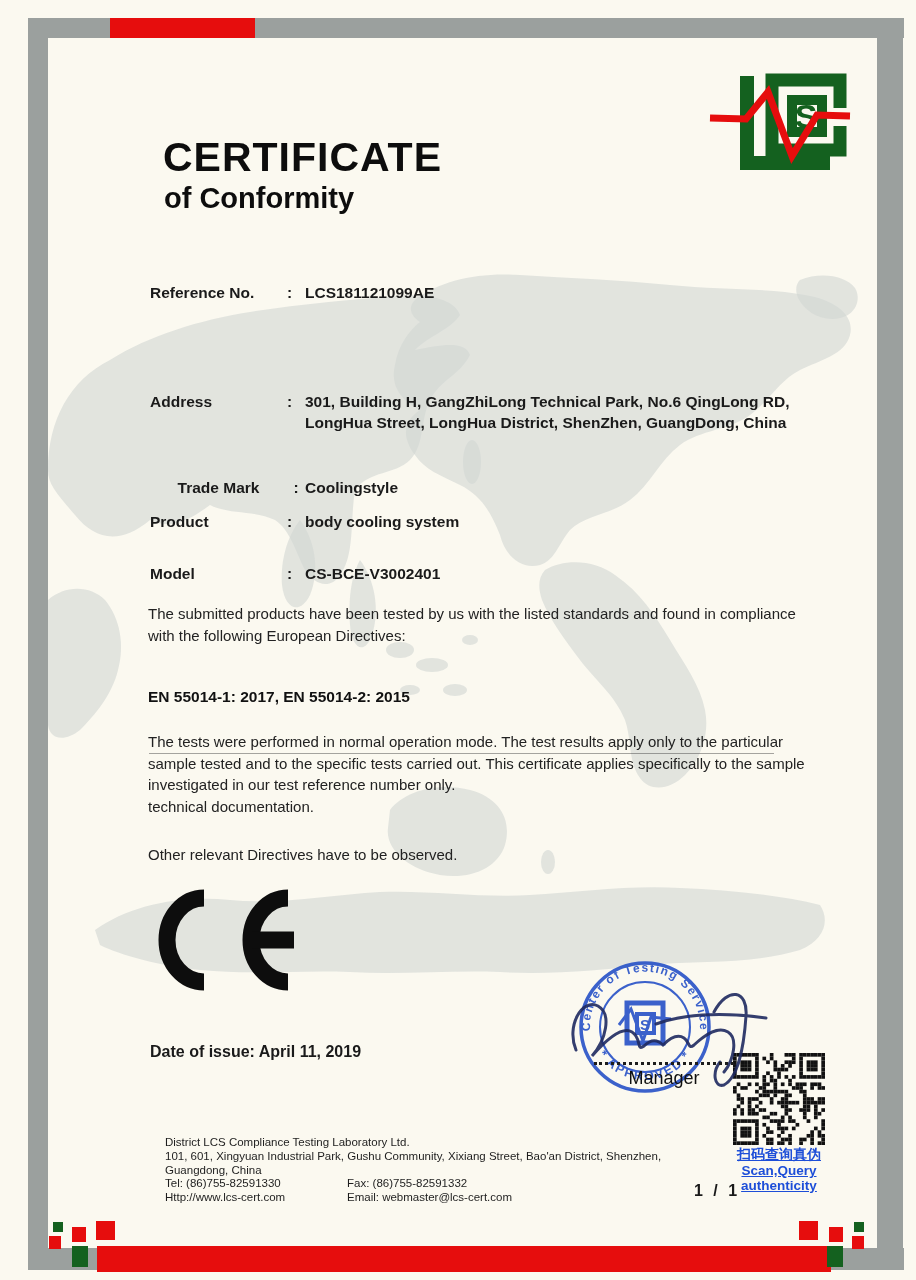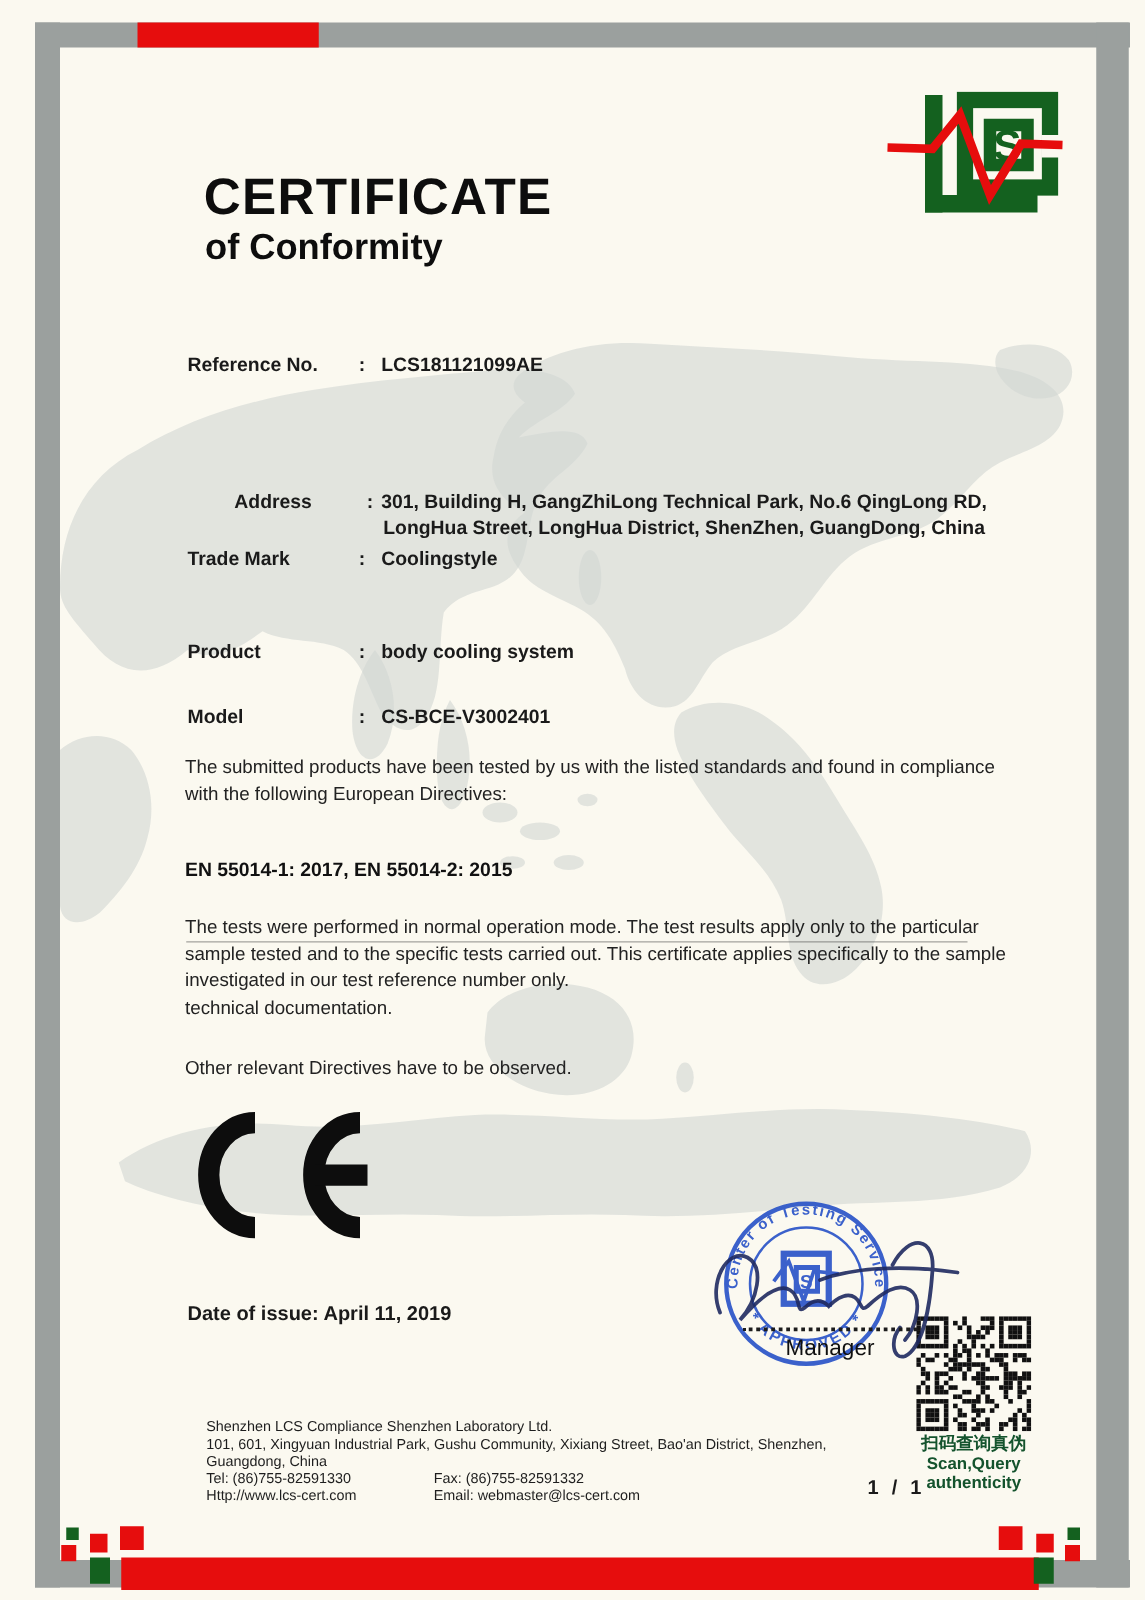--- a/index.html
+++ b/index.html
@@ -103,7 +103,7 @@
   <div class="field" style="top:266px;">
     <span class="flabel">Reference No.</span><span class="fcolon">:</span><span class="fvalue">LCS181121099AE</span>
   </div>
-  <div class="field" style="top:375px;text-align:center;">
+  <div class="field" style="top:375px;">
     <span class="flabel">Address</span><span class="fcolon">:</span><span class="fvalue"><span>301, Building H, GangZhiLong Technical Park, No.6 QingLong RD,</span><br><span>LongHua Street, LongHua District, ShenZhen, GuangDong, China</span></span>
   </div>
   <div class="field" style="top:421px;">

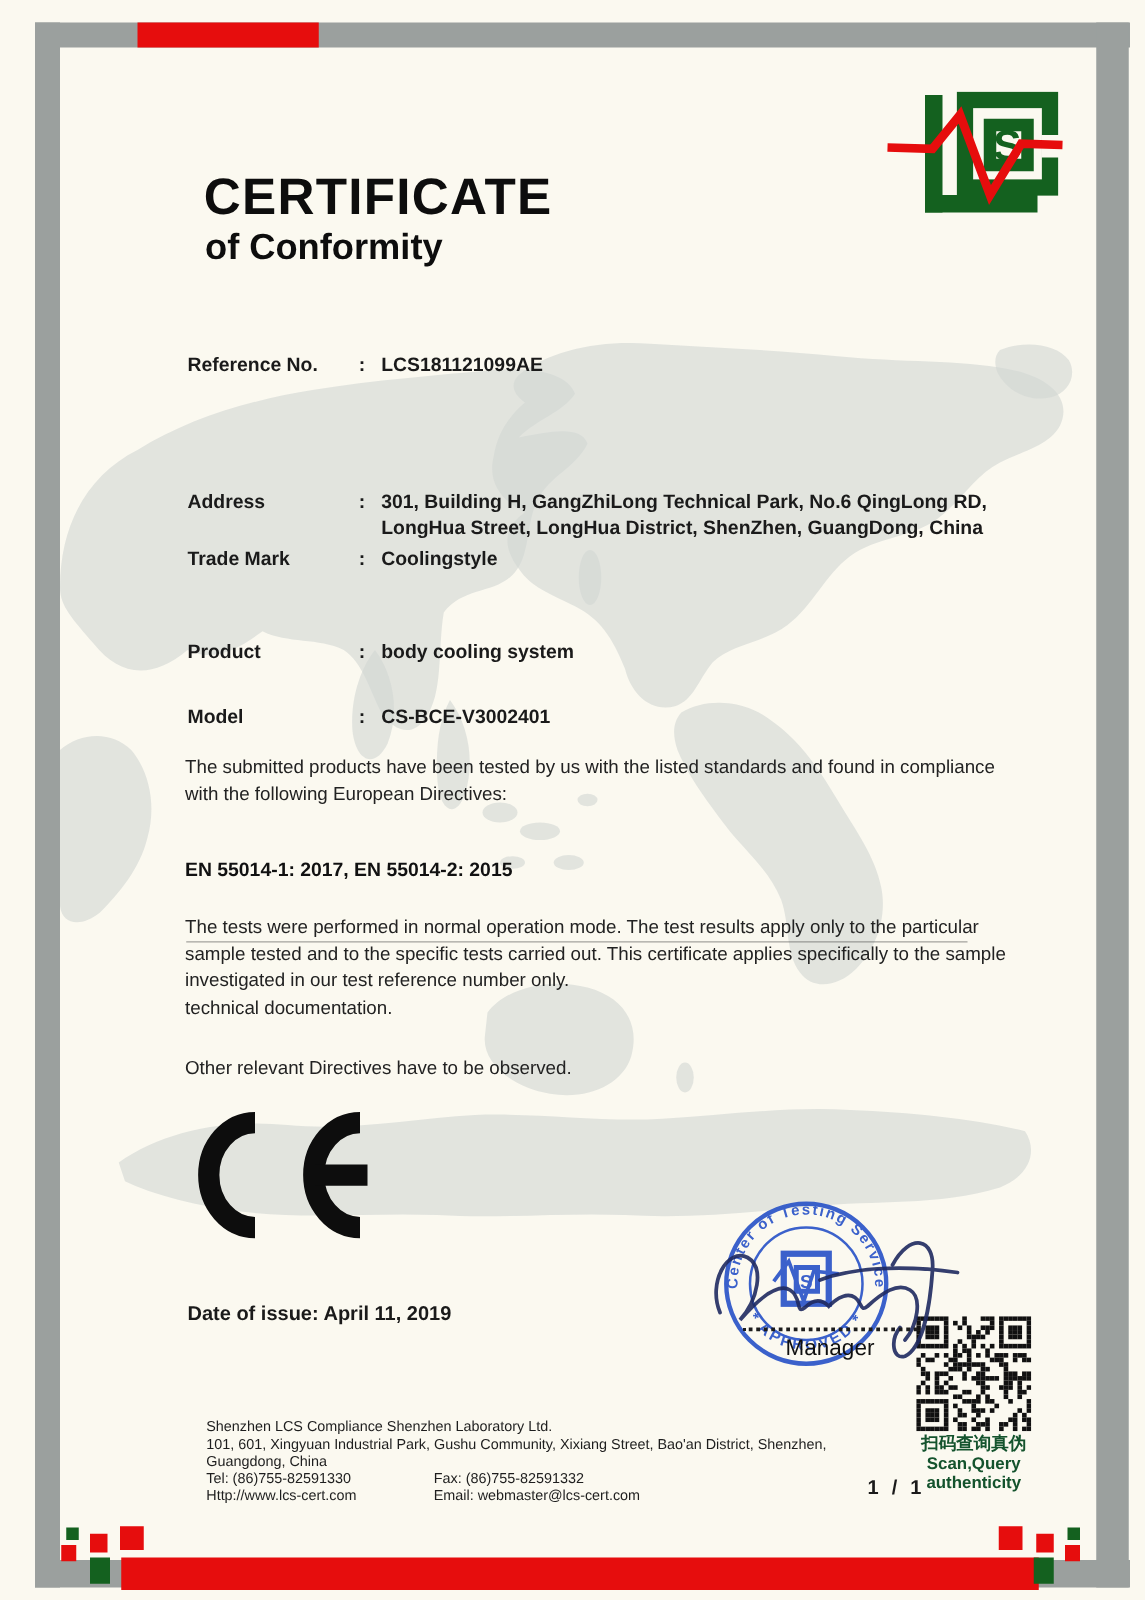--- a/index.html
+++ b/index.html
@@ -106,7 +106,7 @@
   <div class="field" style="top:375px;">
     <span class="flabel">Address</span><span class="fcolon">:</span><span class="fvalue"><span>301, Building H, GangZhiLong Technical Park, No.6 QingLong RD,</span><br><span>LongHua Street, LongHua District, ShenZhen, GuangDong, China</span></span>
   </div>
-  <div class="field" style="top:421px;">
+  <div class="field" style="top:461px;text-align:center;">
     <span class="flabel">Trade Mark</span><span class="fcolon">:</span><span class="fvalue">Coolingstyle</span>
   </div>
   <div class="field" style="top:495px;">

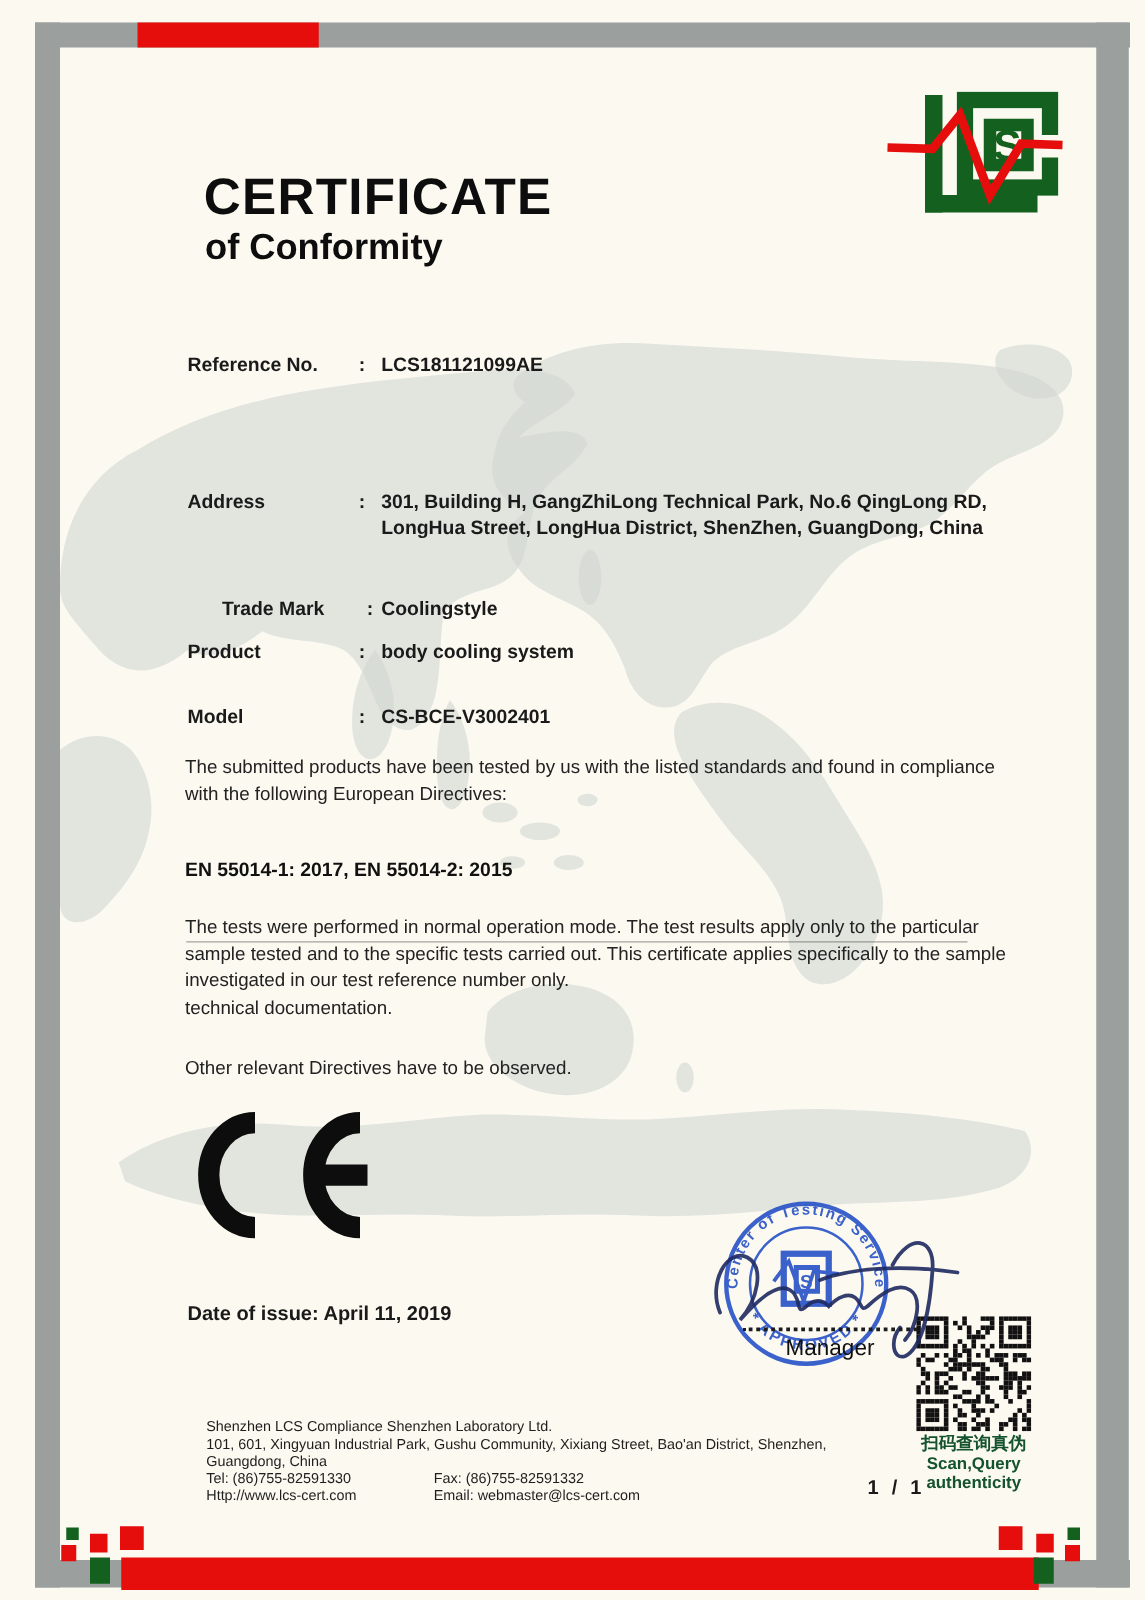--- a/index.html
+++ b/index.html
@@ -475,7 +475,7 @@
   <div class="page-num">1 / 1</div>
 
   <div class="footer">
-    <div>Shenzhen LCS Compliance Shenzhen Laboratory Ltd.</div>
+    <div>District LCS Compliance Testing Laboratory Ltd.</div>
     <div>101, 601, Xingyuan Industrial Park, Gushu Community, Xixiang Street, Bao'an District, Shenzhen,</div>
     <div>Guangdong, China</div>
     <div><span class="col1">Tel: (86)755-82591330</span><span>Fax: (86)755-82591332</span></div>

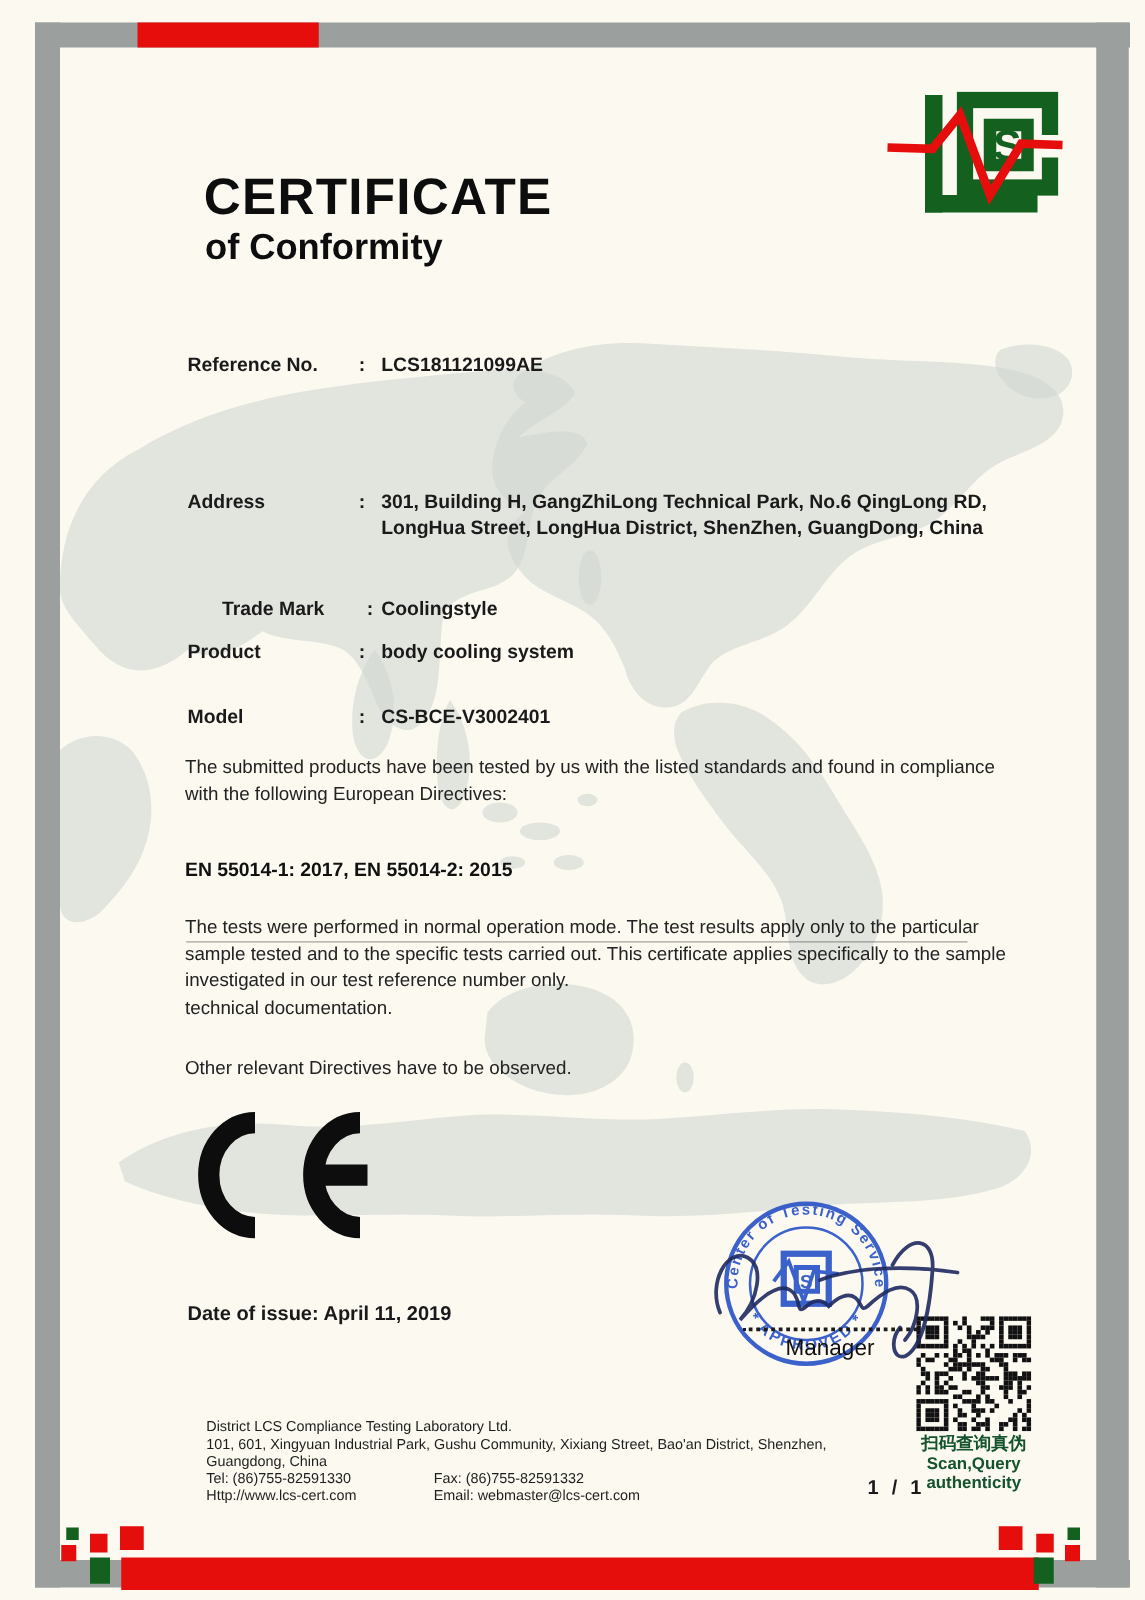--- a/index.html
+++ b/index.html
@@ -34,7 +34,7 @@
   .dotted-line{position:absolute;left:594px;top:1062px;width:140px;border-top:3px dotted #1c1c1c;z-index:6;}
   .manager{position:absolute;left:594px;top:1068px;width:140px;text-align:center;font-size:18px;color:#101010;z-index:5;}
   
-  .qr-caption{position:absolute;left:704px;width:150px;text-align:center;font-weight:bold;color:#14532d;z-index:5;}
+  .qr-caption{position:absolute;left:704px;width:150px;text-align:center;font-weight:bold;color:#1d4ed8;z-index:5;text-decoration:underline;}
   .page-num{position:absolute;left:694px;top:1182px;font-size:16px;font-weight:bold;letter-spacing:3px;z-index:5;}
   
   .footer{position:absolute;left:165px;top:1136px;font-size:11.5px;line-height:13.8px;color:#1e1e1e;z-index:3;white-space:nowrap;}

